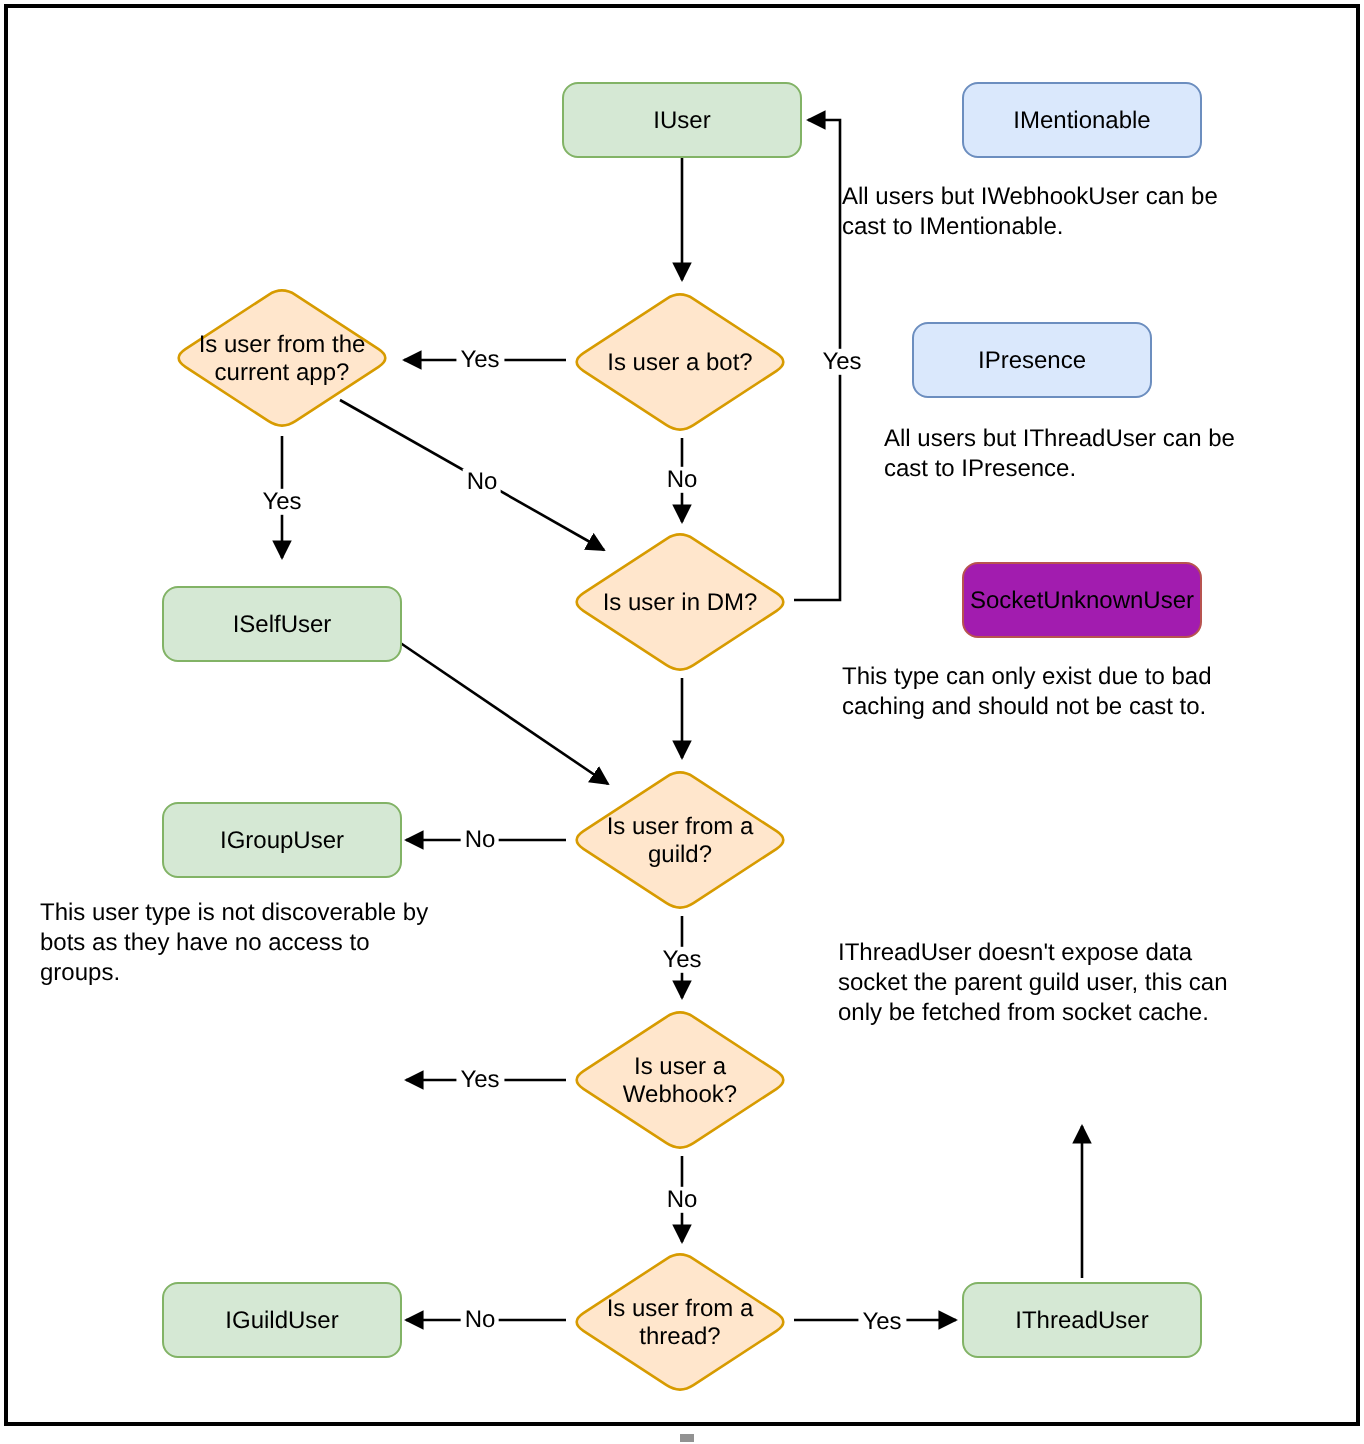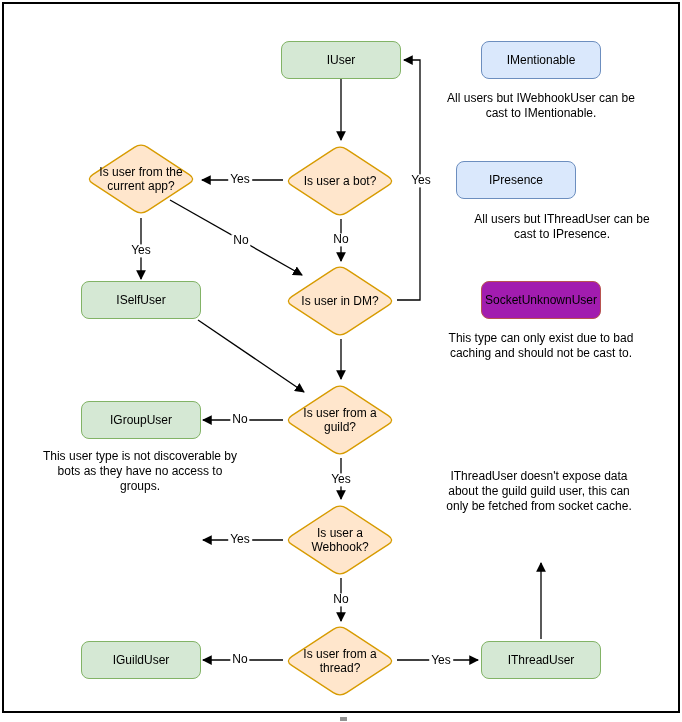--- a/index.html
+++ b/index.html
@@ -28,7 +28,7 @@
     text-align:center;white-space:pre-line;font-size:12px;line-height:1.17;
   }
   .caption{
-    position:absolute;text-align:center;font-size:12px;line-height:1.24;
+    position:absolute;text-align:left;font-size:12px;line-height:1.24;
     white-space:pre-line;color:#000;
   }
   .elabel{

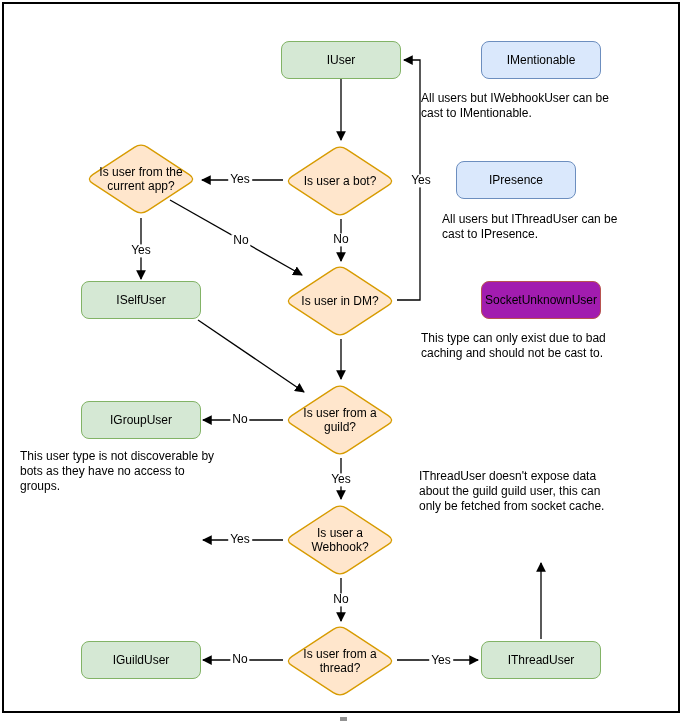--- a/index.html
+++ b/index.html
@@ -79,7 +79,7 @@
   <div class="node red" style="left:481px;top:281px">
     <span>SocketUnknownUser</span>
   </div>
-  <div class="node green" style="left:81px;top:281px">
+  <div class="node green" style="left:81px;top:293px">
     <span>ISelfUser</span>
   </div>
   <div class="node green" style="left:81px;top:401px">

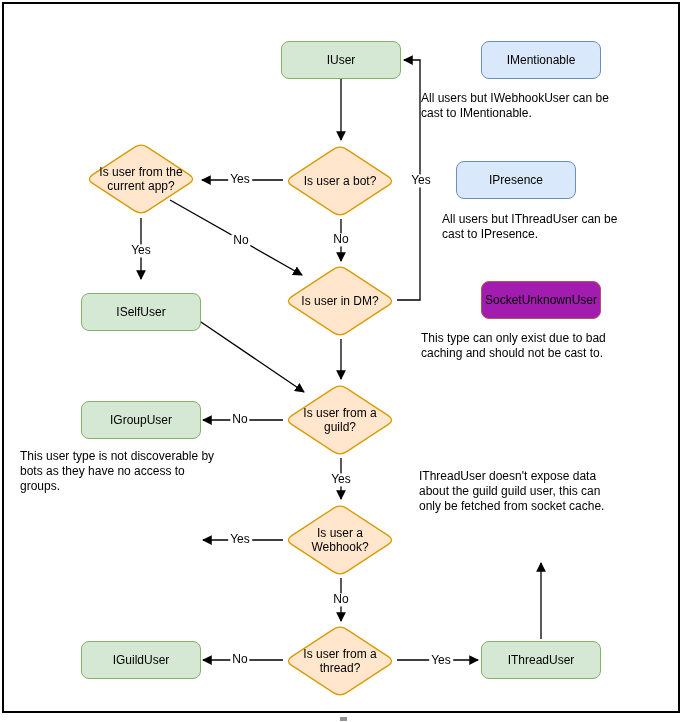--- a/index.html
+++ b/index.html
@@ -143,7 +143,7 @@
 bots as they have no access to
 groups.</div>
   <div class="caption" style="left:419px;top:469px;width:240px">IThreadUser doesn't expose data
-about the guild guild user, this can
+socket the parent guild user, this can
 only be fetched from socket cache.</div>
 
   <div class="elabel" style="left:240px;top:180px">Yes</div>

